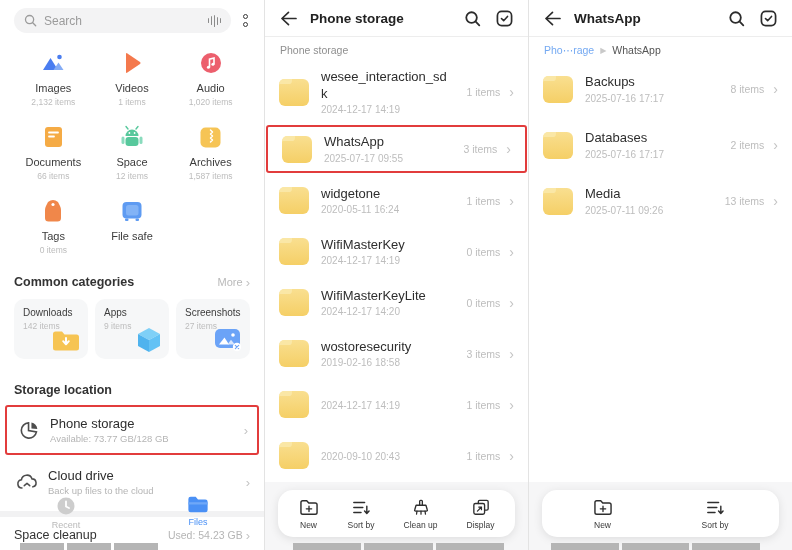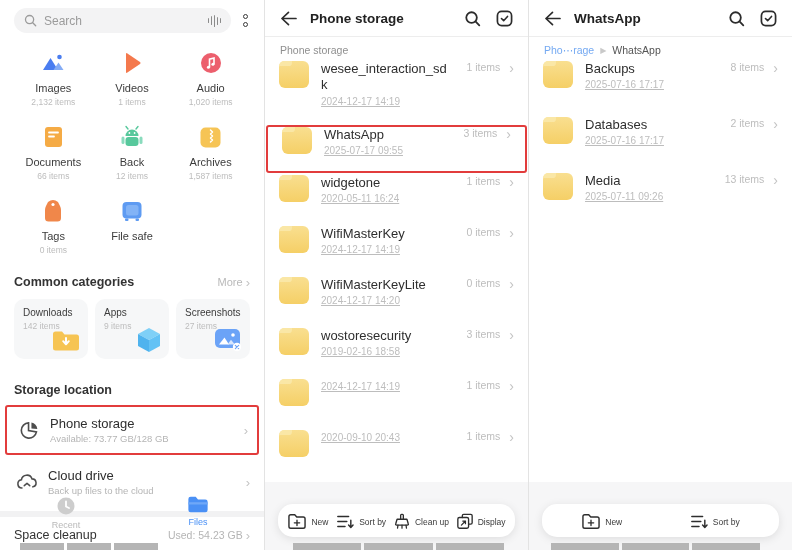--- a/index.html
+++ b/index.html
@@ -67,7 +67,7 @@
   .crumb .arr { color:#c9c9c9; font-size:8px; }
   .crumb .cur { color:#555; }
 
-  .row { height:51px; display:flex; padding:0 14px; }
+  .row { height:51px; display:flex; align-items:center; padding:0 14px; }
   .row.tall { height:62px; }
   .row .tx { flex:1; margin-left:12px; min-width:0; }
   .row .name { font-size:13px; color:#2e2e2e; max-width:126px; word-break:break-all; line-height:1.25; }

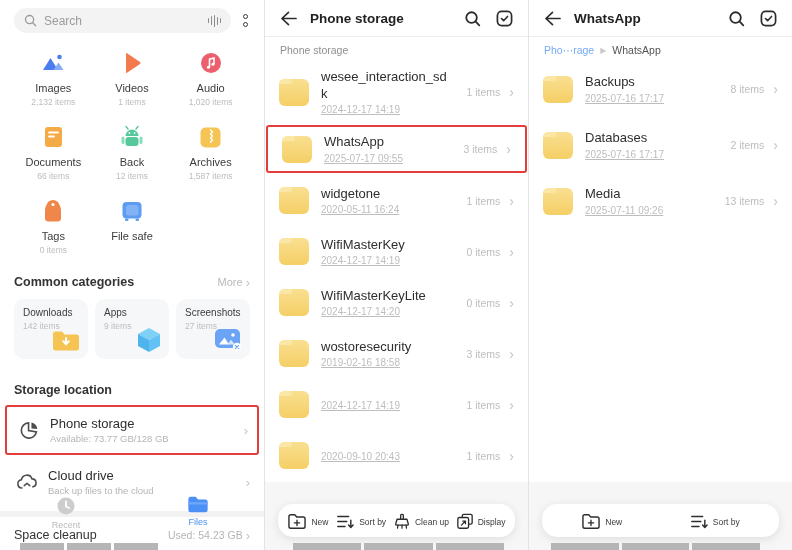--- a/index.html
+++ b/index.html
@@ -71,7 +71,7 @@
   .row.tall { height:62px; }
   .row .tx { flex:1; margin-left:12px; min-width:0; }
   .row .name { font-size:13px; color:#2e2e2e; max-width:126px; word-break:break-all; line-height:1.25; }
-  .row .date { font-size:10px; color:#bdbdbd; margin-top:2px;text-decoration:underline; }
+  .row .date { font-size:10px; color:#bdbdbd; margin-top:2px; }
   .row .cnt { font-size:10.5px; color:#bdbdbd; margin-right:6px; white-space:nowrap; }
   .row .chev { font-size:14px; }
   .hl-row { border:2px solid #e23c3c; border-radius:3px; margin:2px 1px; }

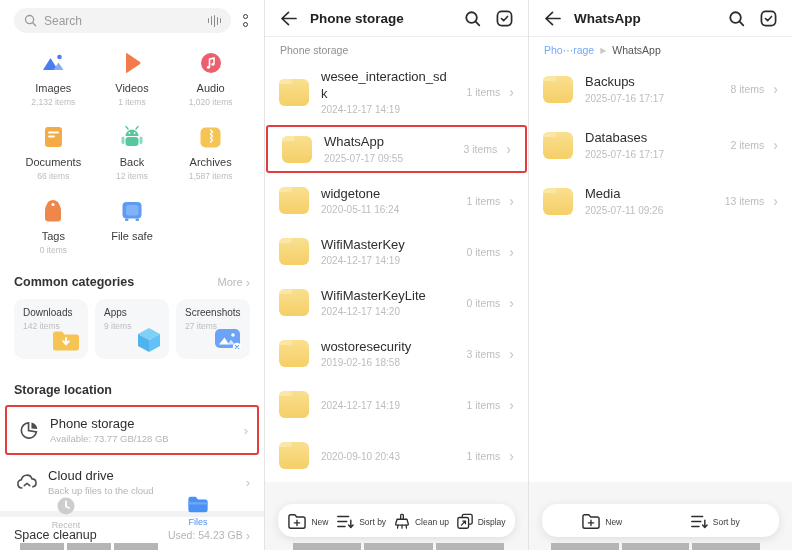--- a/index.html
+++ b/index.html
@@ -169,7 +169,7 @@
               <circle cx="15.6" cy="8" r="0.9" fill="#fff"></circle>
             </svg>
           </span>
-        <span class="lb">Back</span>
+        <span class="lb">Space</span>
         <span class="ct">12 items</span>
       </div>
       <div class="cat">

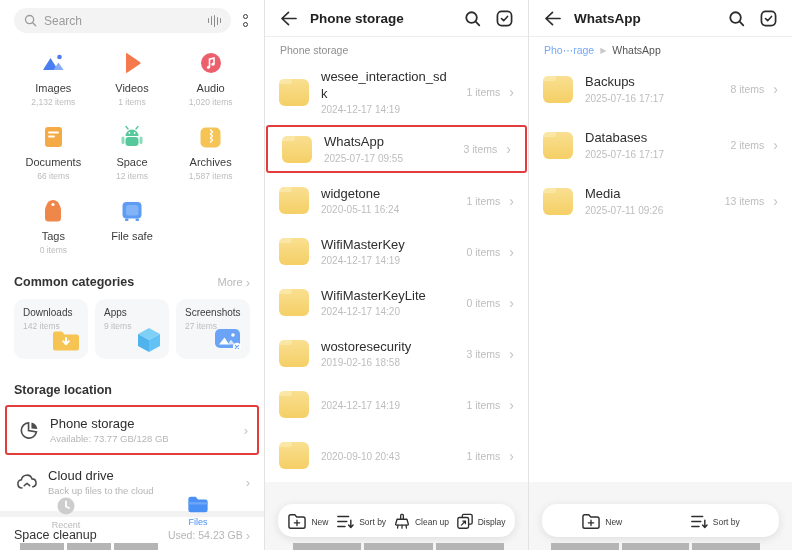--- a/index.html
+++ b/index.html
@@ -80,7 +80,7 @@
 
   .toolbar-zone { position:absolute; left:0; right:0; bottom:0; height:68px; background:#f6f6f7; }
   .toolbar { position:absolute; left:13px; right:13px; bottom:13px; background:#fff; border-radius:15px; box-shadow:0 2px 10px rgba(0,0,0,.10); display:flex; justify-content:space-around; padding:9px 6px 7px 6px; }
-  .tool { display:flex; align-items:center; gap:4px; }
+  .tool { display:flex; flex-direction:column; align-items:center; gap:4px; }
   .tool .lb { font-size:8.5px; color:#3a3a3a; }
 
   svg { display:block; }

